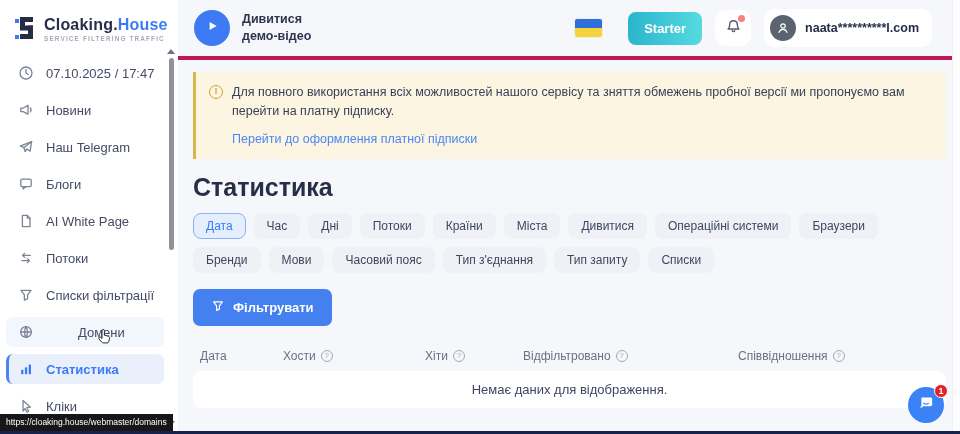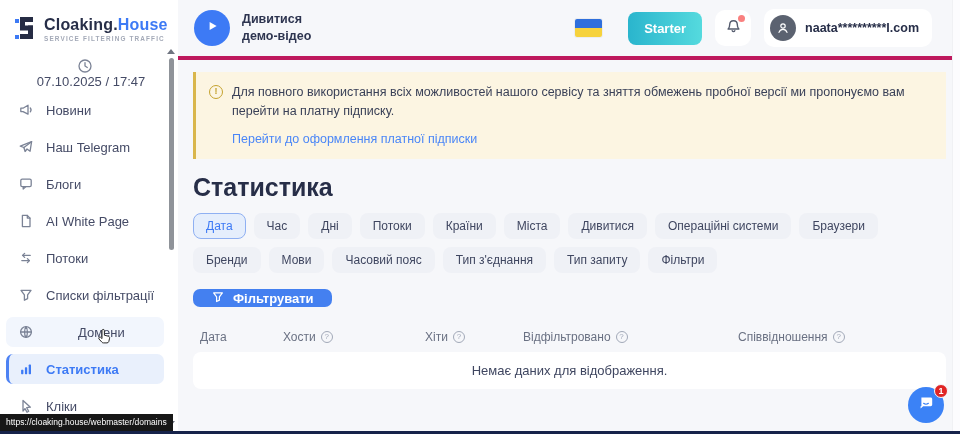--- a/index.html
+++ b/index.html
@@ -29,7 +29,7 @@
     font-size:13px; color:#454b66; cursor:pointer; position:relative;
   }
   .nav-item .nav-ic { width:16px; height:16px; flex:0 0 aupx; flex:0 0 auto; margin-right:12px; display:flex; align-items:center; }
-  .nav-item.static { cursor:default;flex-direction:column; }
+  .nav-item.static { cursor:default; }
   .nav-item.hovered { background:#f2f6fd;gap:32px; }
   .nav-item.active { background:#e9f0fc; border-left-color:#4d82f3; color:#3d7af5; font-weight:bold; }
   .icon-stroke { stroke:#7b8396; stroke-width:1.3; fill:none; stroke-linecap:round; stroke-linejoin:round; }

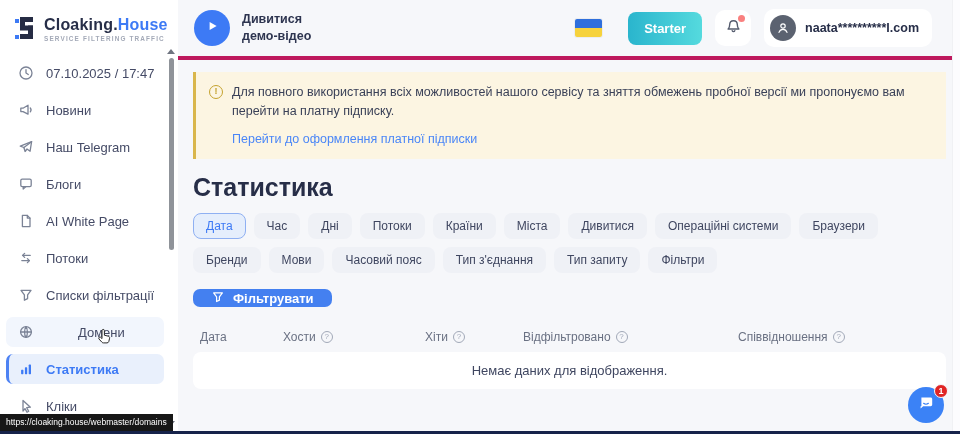--- a/index.html
+++ b/index.html
@@ -287,7 +287,7 @@
       <span class="tab">Часовий пояс</span>
       <span class="tab">Тип з'єднання</span>
       <span class="tab">Тип запиту</span>
-      <span class="tab">Фільтри</span>
+      <span class="tab">Списки</span>
     </div>
 
     <div class="actions">

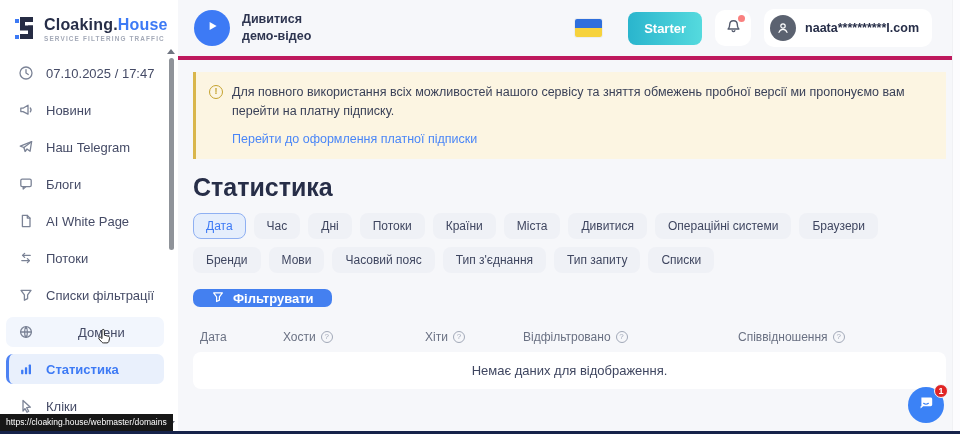--- a/index.html
+++ b/index.html
@@ -66,7 +66,7 @@
   .tab { background:#eff1f6; border:1px solid transparent; border-radius:8px; padding:5px 12px; font-size:12px; color:#3f4660; cursor:pointer; white-space:nowrap; }
   .tab.active { background:#e5eefc; border-color:#8fb0f2; color:#3d7af5; }
   .actions { display:flex; gap:11px; margin-top:16px; }
-  .btn { display:flex; align-items:center; gap:8px; border:none; border-radius:7px; padding:0 18px; height:18px; font-size:13px; font-weight:bold; font-family:inherit; cursor:pointer; }
+  .btn { display:flex; align-items:center; gap:8px; border:none; border-radius:7px; padding:0 18px; height:37px; font-size:13px; font-weight:bold; font-family:inherit; cursor:pointer; }
   .btn-primary { background:#4480f0; color:#fff; }
   .btn-secondary { background:#fff; color:#2e3550; }
   .table-head { display:flex; margin-top:17px; padding:6px 0 8px 7px; font-size:12px; color:#6a7183; align-items:center; }

